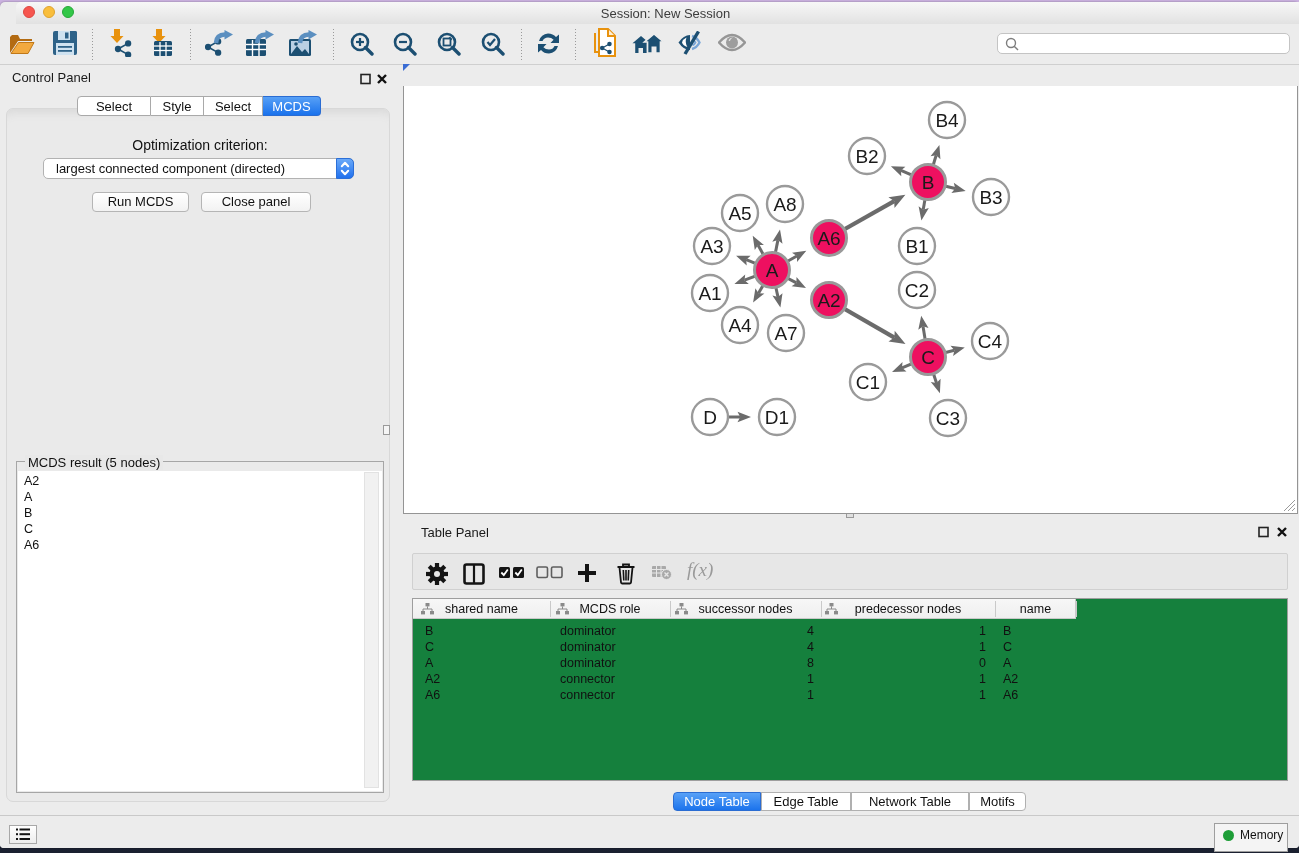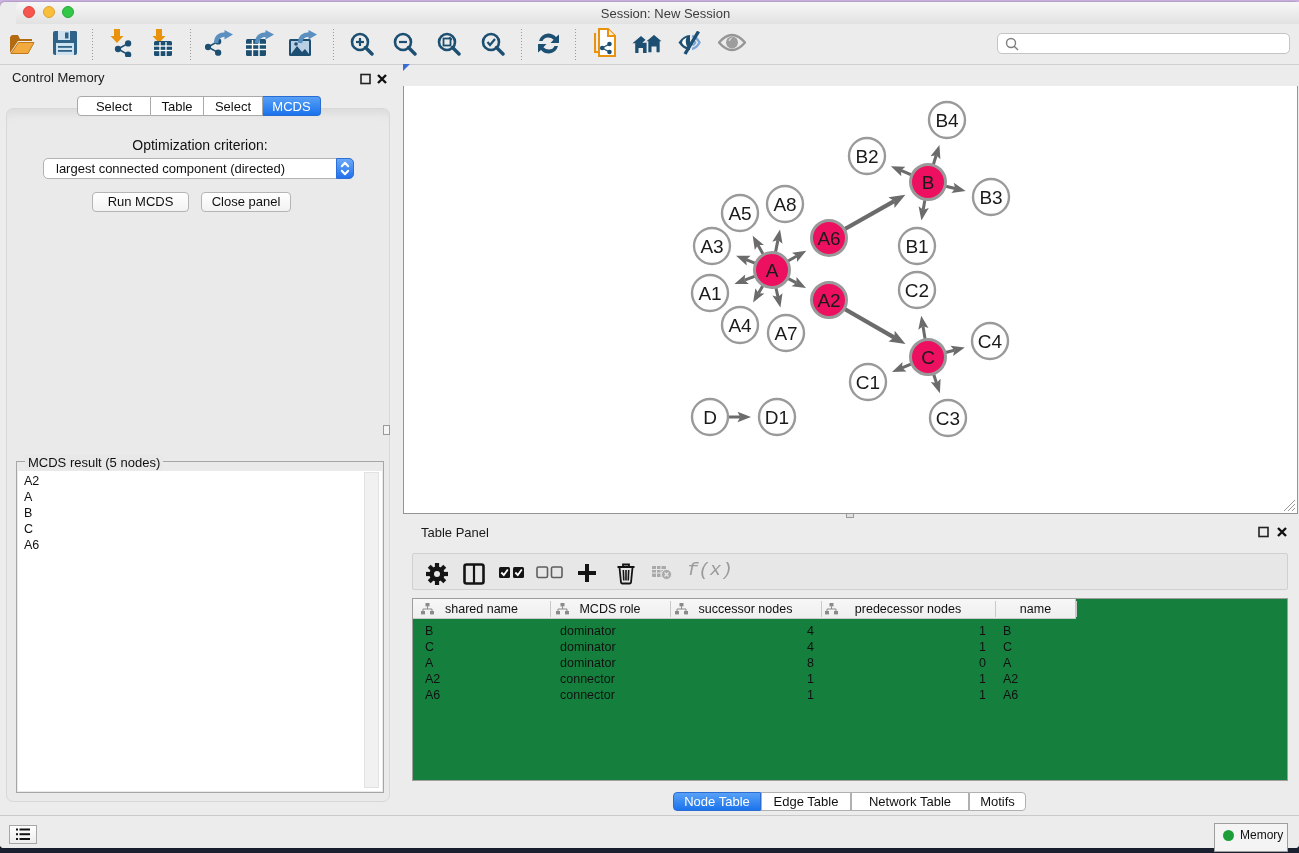--- a/index.html
+++ b/index.html
@@ -201,7 +201,7 @@
     </div>
 </div>
 
-<div class="ptitle abs" style="left:12px;top:70px">Control Memory</div>
+<div class="ptitle abs" style="left:12px;top:70px">Control Panel</div>
 <svg class="abs" style="left:360px;top:73px" width="28" height="12" viewBox="0 0 28 12">
 <rect x="1" y="1.5" width="9" height="9" fill="none" stroke="#222" stroke-width="1.6"></rect>
 <path d="M18 2 L26 10 M26 2 L18 10" stroke="#111" stroke-width="2.4"></path>

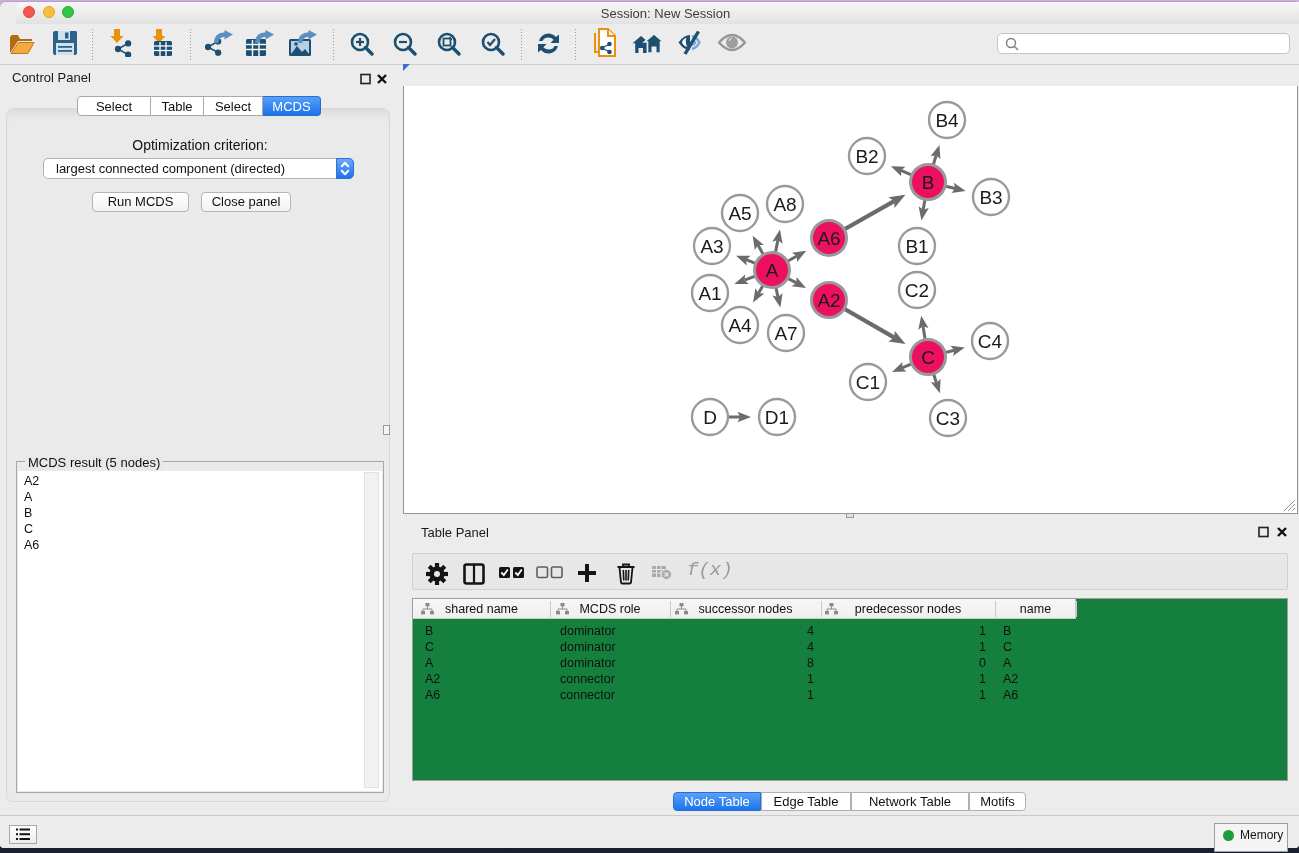--- a/index.html
+++ b/index.html
@@ -209,7 +209,7 @@
 <div id="cp-box"></div>
 <div id="cp-tabs">
  <div class="cptab" style="width:74px;border-left:1px solid #a9a9a9;border-radius:4px 0 0 4px">Select</div>
- <div class="cptab" style="width:53px">Table</div>
+ <div class="cptab" style="width:53px">Style</div>
  <div class="cptab" style="width:59px">Select</div>
  <div class="cptab" style="width:58px;background:linear-gradient(180deg,#57a0f6,#1a72ec);color:#fff;border-color:#2a6cd2;border-radius:0 4px 4px 0">MCDS</div>
 </div>

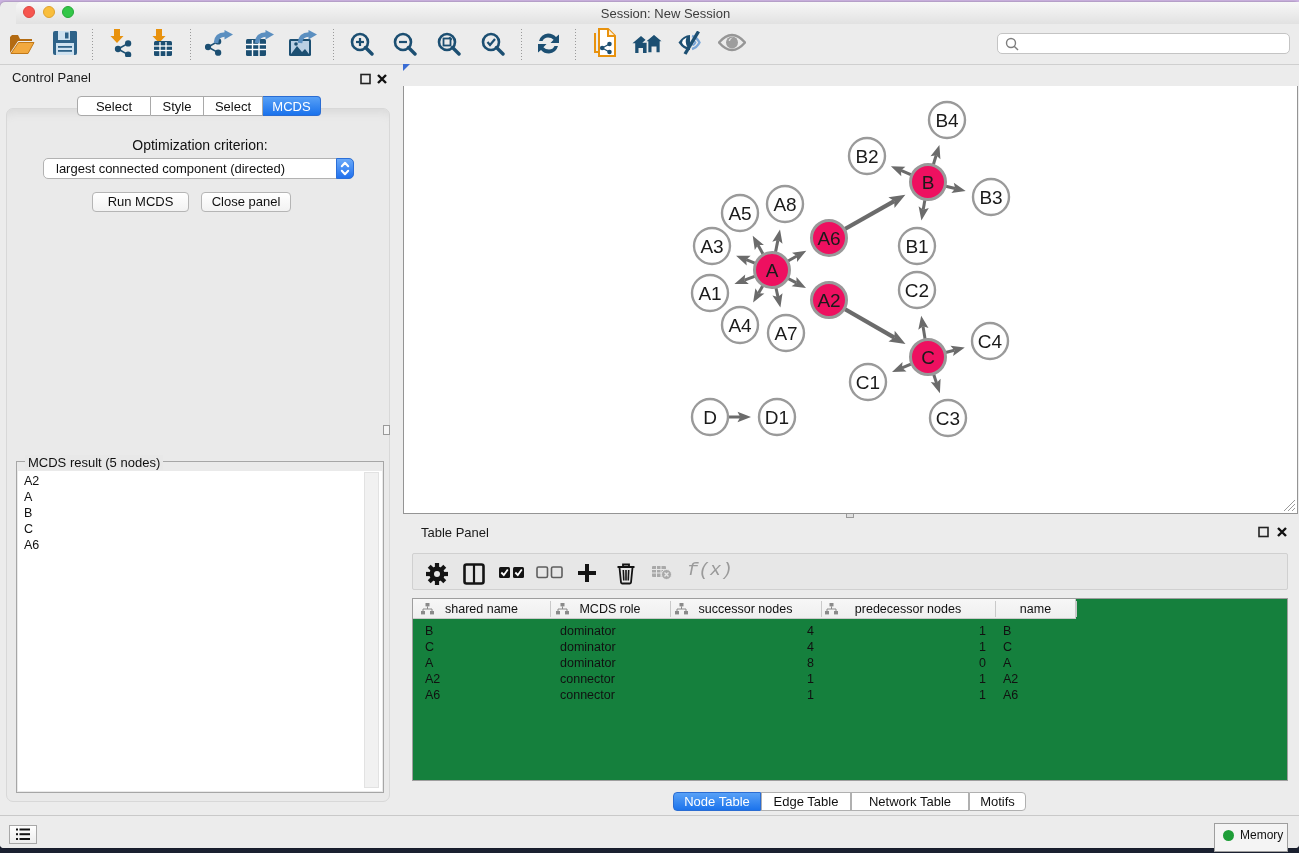--- a/index.html
+++ b/index.html
@@ -223,7 +223,7 @@
       </svg>
     </div></div>
 <div class="btn" style="left:92px;top:192px;width:97px">Run MCDS</div>
-<div class="btn" style="left:201px;top:192px;width:90px">Close panel</div>
+<div class="btn" style="left:201px;top:192px;width:110px">Close panel</div>
 <div id="fs-border" class="abs" style="left:16px;top:461px;width:368px;height:332px;border:1px solid #a6a6a6"></div>
 <div id="fs-white">
     <div id="fs-track"></div>

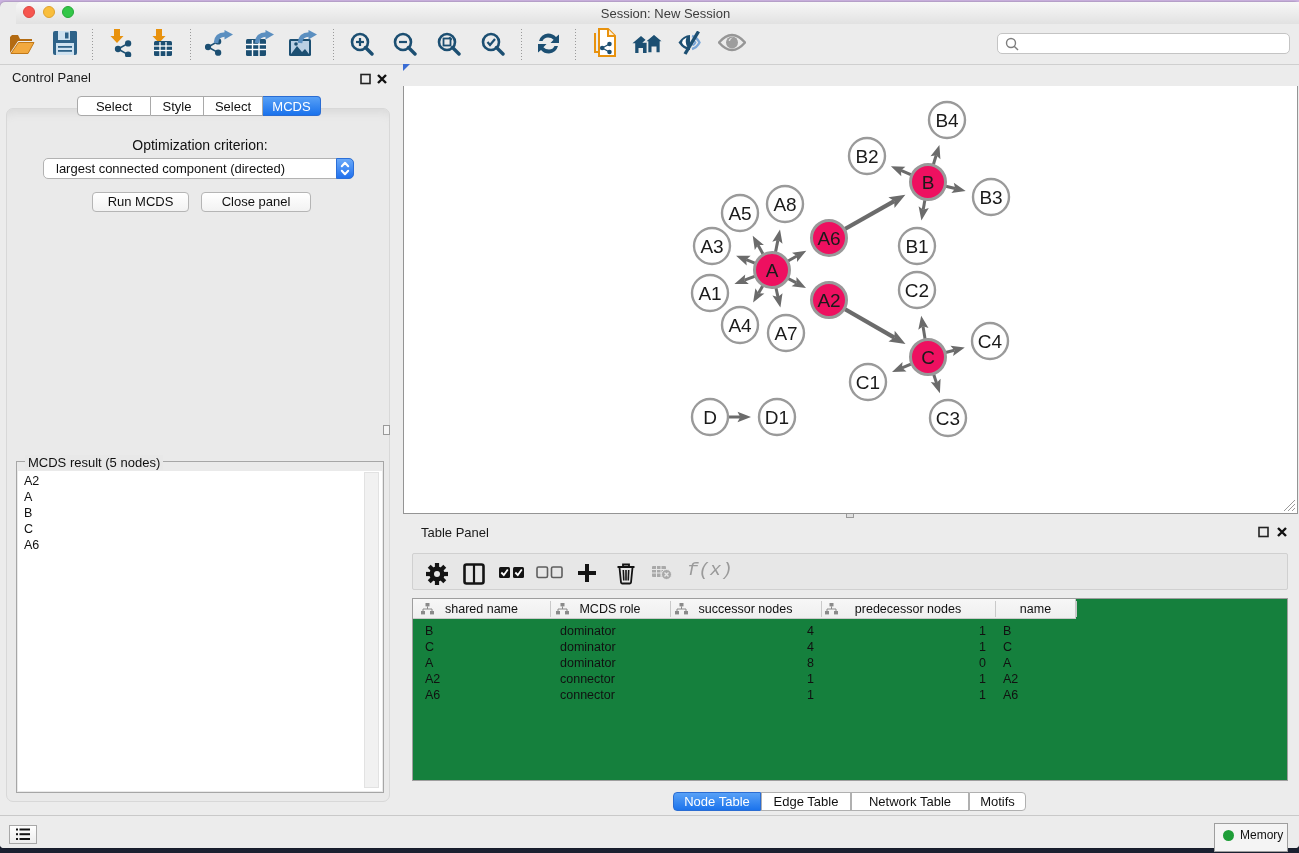--- a/index.html
+++ b/index.html
@@ -392,7 +392,7 @@
 <circle cx="14.5" cy="11.5" r="5" fill="#a9a9a9" stroke="#e7e7e7" stroke-width="1"></circle>
 <path d="M12.5 9.5 L16.5 13.5 M16.5 9.5 L12.5 13.5" stroke="#e7e7e7" stroke-width="1.4"></path>
     </svg>
-<div class="abs" style="left:274px;top:5px;width:46px;font-family:Liberation Mono, monospace;font-style:italic;font-size:19px;color:#9a9a9a">f(x)</div>
+<div class="abs" style="left:274px;top:5px;width:46px;font-family:Liberation Serif, serif;font-style:italic;font-size:19px;color:#9a9a9a">f(x)</div>
   </div>
 <div id="tbl">
  <div id="tbl-head">

